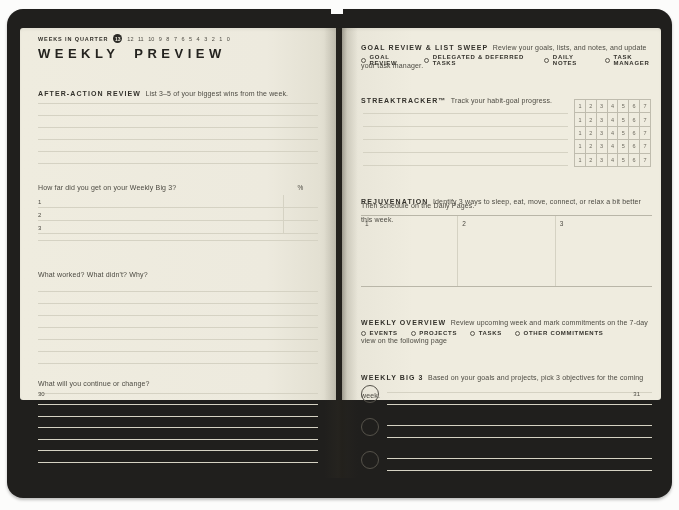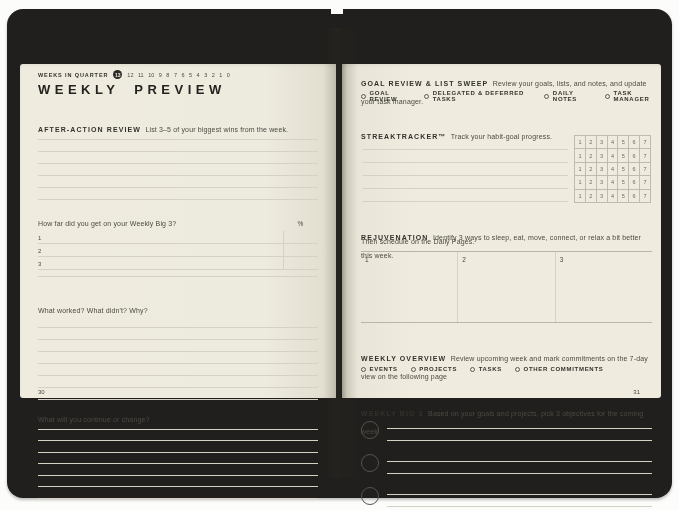--- a/index.html
+++ b/index.html
@@ -12,7 +12,7 @@
            box-shadow:0 2px 3px rgba(0,0,0,.25); }
   .cover-notch { position:absolute; left:331px; top:0; width:12px; height:14px; background:#fcfcfb; }
 
-  .page { position:absolute; top:28px; height:334px; background:var(--page);margin-top:36px; }
+  .page { position:absolute; top:28px; height:372px; background:var(--page); }
   .page-left  { left:20px;  width:316px; border-radius:3px 0 0 3px;
      background:linear-gradient(to right,#efecdf 0%, #edeade 78%, #e3e0d2 95%, #d6d3c5 100%);
      box-shadow:inset 0 2px 3px rgba(0,0,0,.05); }

